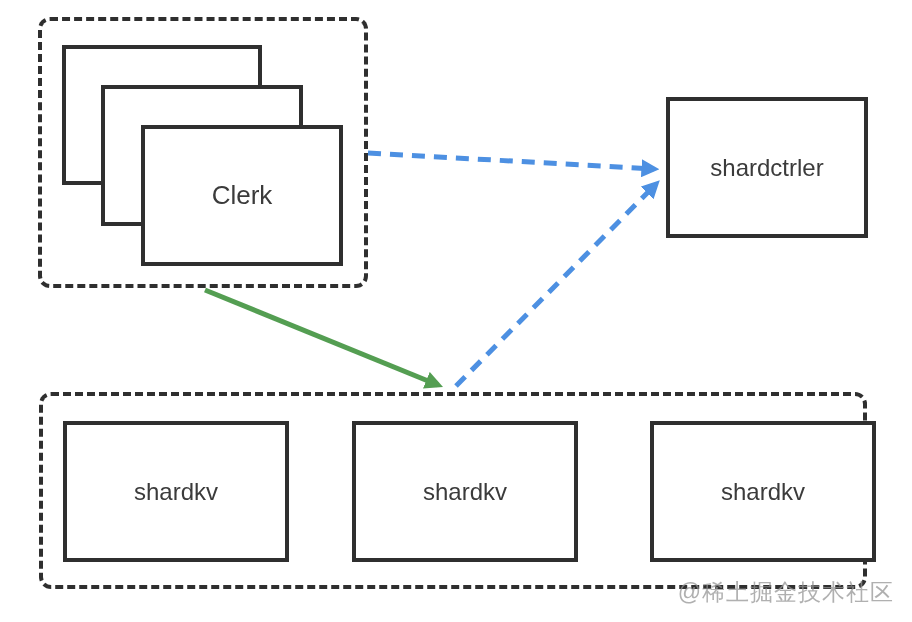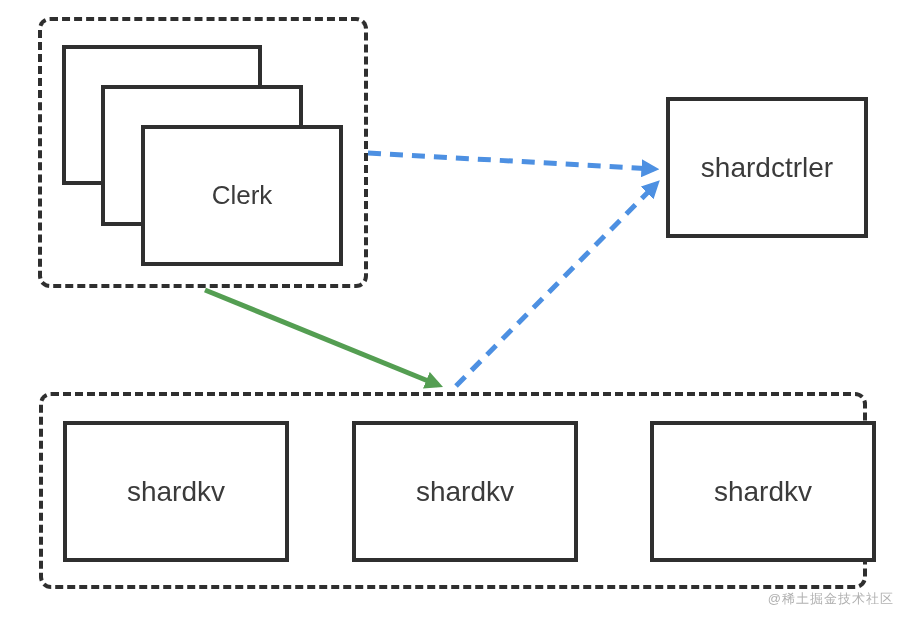--- a/index.html
+++ b/index.html
@@ -40,7 +40,7 @@
     align-items: center;
     justify-content: center;
     color: #3b3b3b;
-    font-size: 28px;
+    font-size: 24px;
   }
   .stack-back   { left: 20px;  top: 24px;  width: 200px; height: 140px; }
   .stack-middle { left: 59px;  top: 64px;  width: 202px; height: 141px; }

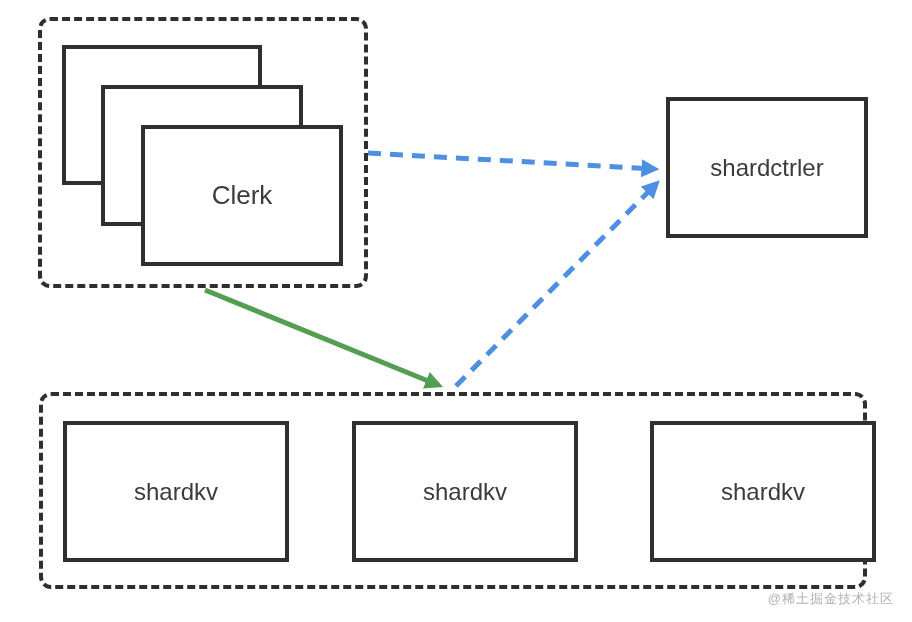--- a/index.html
+++ b/index.html
@@ -64,7 +64,7 @@
     position: absolute;
     right: 18px;
     bottom: 14px;
-    font-size: 13px;
+    font-size: 23px;
     letter-spacing: 1px;
     color: rgba(150, 150, 150, 0.75);
     z-index: 6;

